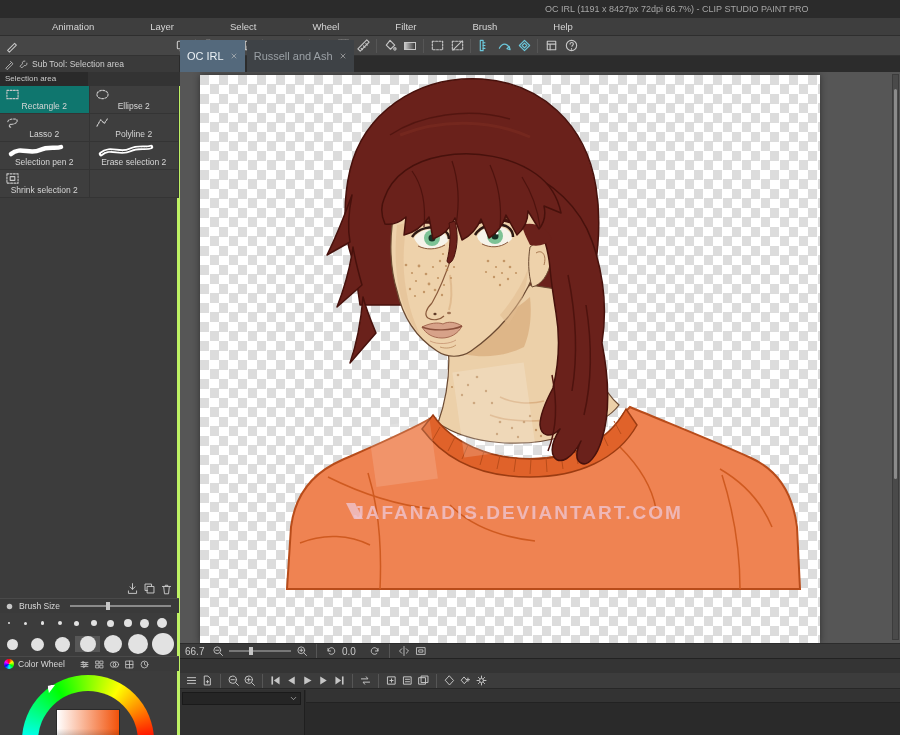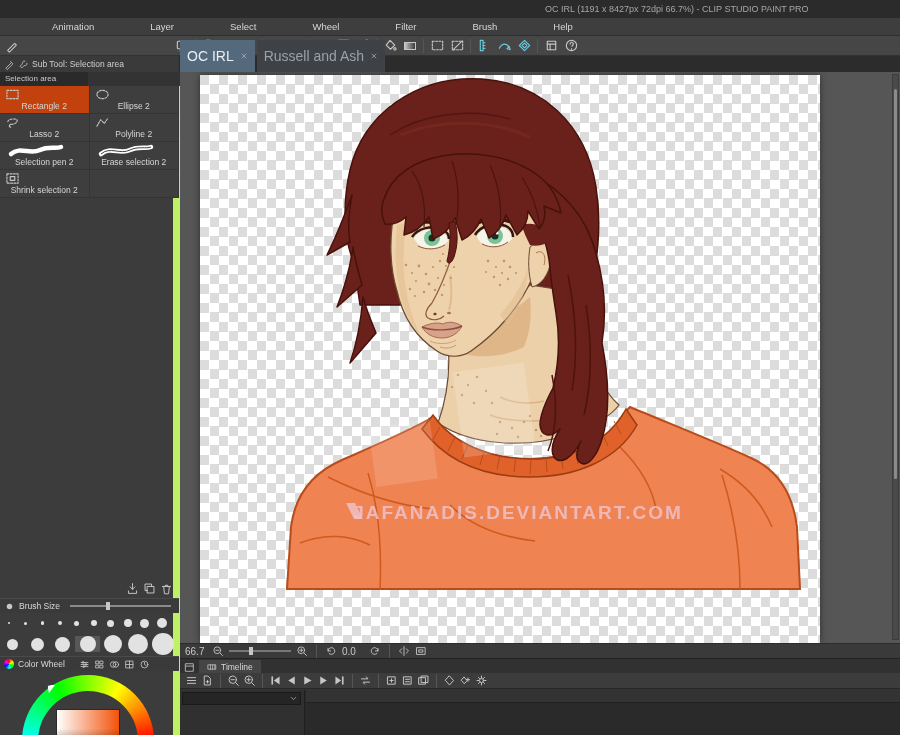--- a/index.html
+++ b/index.html
@@ -23,7 +23,7 @@
   .subtool-header { left:0; top:56px; width:180px; height:16px; background:#3a3a3a; border-right:1px solid #2a2a2a; display:flex; align-items:center; gap:3px; padding-left:4px; }
   .subtool-header span { font-size:8.5px; color:#cfcfcf; }
   .tabbar { left:180px; top:56px; width:720px; height:16px; background:#2c2c2c; display:flex; align-items:flex-end; }
-  .doctab { height:15px; display:flex; align-items:center; gap:6px; padding:16px 7px; font-size:14px; }
+  .doctab { height:15px; display:flex; align-items:center; gap:6px; padding:16px 7px; font-size:11px; }
   .doctab.active { background:#54697c; color:#eaf0f4; }
   .doctab.inactive { background:#3e4246; color:#9aa0a5; margin-left:2px; }
 

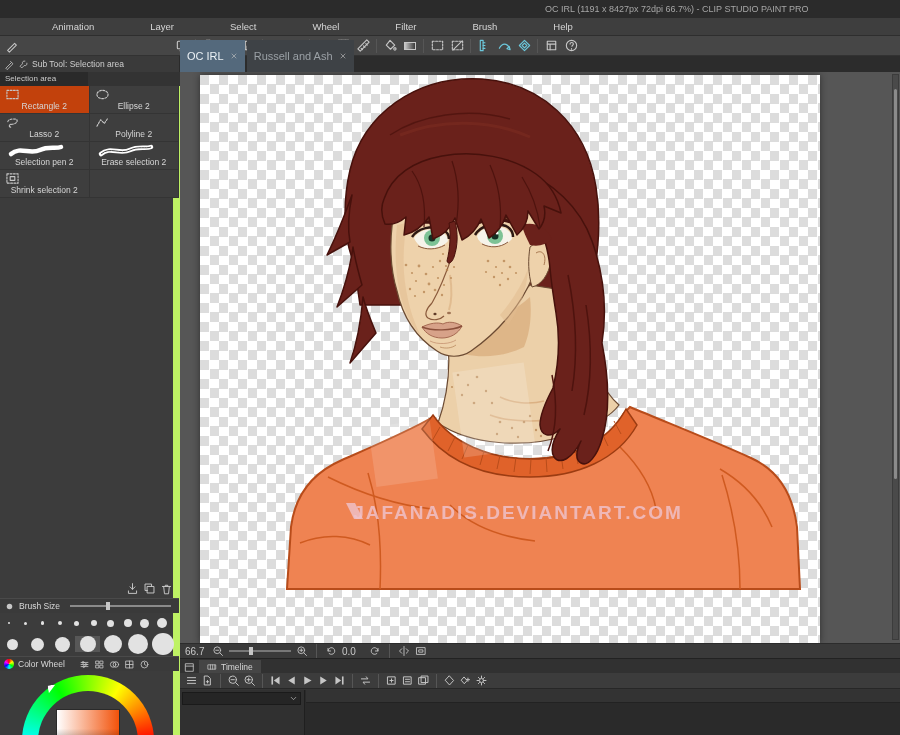--- a/index.html
+++ b/index.html
@@ -28,7 +28,7 @@
   .doctab.inactive { background:#3e4246; color:#9aa0a5; margin-left:2px; }
 
   
-  .left-panel { left:0; top:72px; width:180px; height:663px; background:#3c3c3c; border-right:7px solid #bef264; }
+  .left-panel { left:0; top:72px; width:180px; height:663px; background:#3c3c3c; border-right:3px solid #bef264; }
   .group-tab { position:absolute; left:0; top:0; width:88px; height:14px; background:#2a2a2a; font-size:8px; color:#c9c9c9; padding:2px 0 0 5px; }
   .group-row { position:absolute; left:0; top:0; width:180px; height:14px; background:#333; }
   .tool-grid { position:absolute; left:0; top:14px; width:179px; display:grid; grid-template-columns:1fr 1fr; }

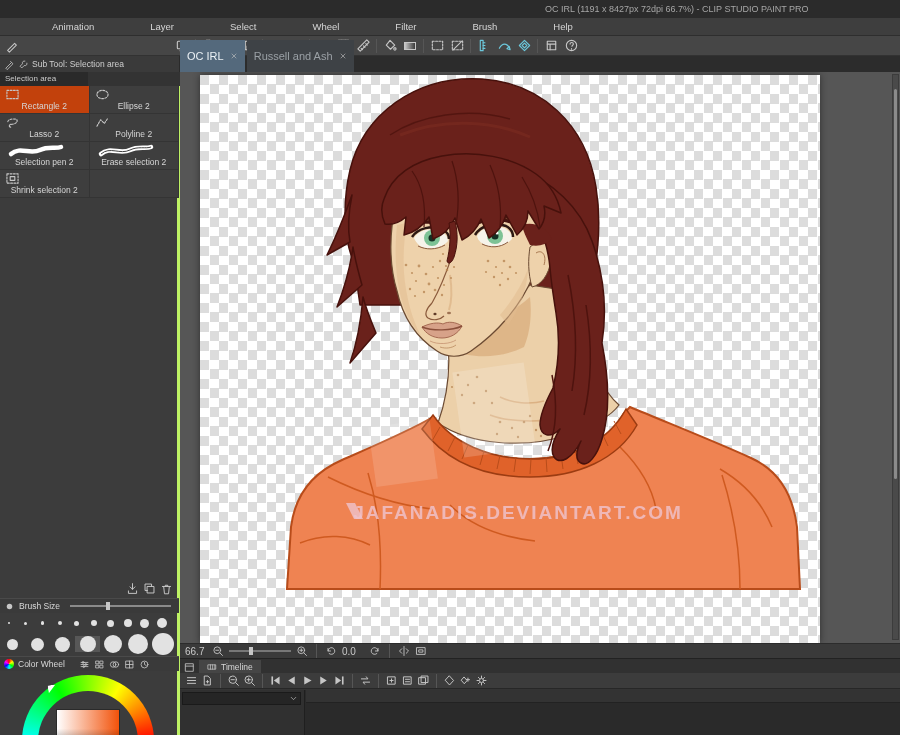--- a/index.html
+++ b/index.html
@@ -33,7 +33,7 @@
   .group-row { position:absolute; left:0; top:0; width:180px; height:14px; background:#333; }
   .tool-grid { position:absolute; left:0; top:14px; width:179px; display:grid; grid-template-columns:1fr 1fr; }
   .cell { position:relative; height:28px; background:#3e3e3e; border:1px solid #343434; border-width:0 1px 1px 0; }
-  .cell.sel { background:#c2410c; }
+  .cell.sel { background:#0f766e; }
   .cell .clabel { position:absolute; bottom:2px; left:0; width:100%; text-align:center; font-size:8.5px; color:#d6d6d6; }
   .cell .cicon { position:absolute; top:2px; left:5px; }
   .addsub { position:absolute; left:0; top:148px; width:179px; height:16px; display:flex; align-items:center; justify-content:center; gap:5px; font-size:9px; color:#cfcfcf; }

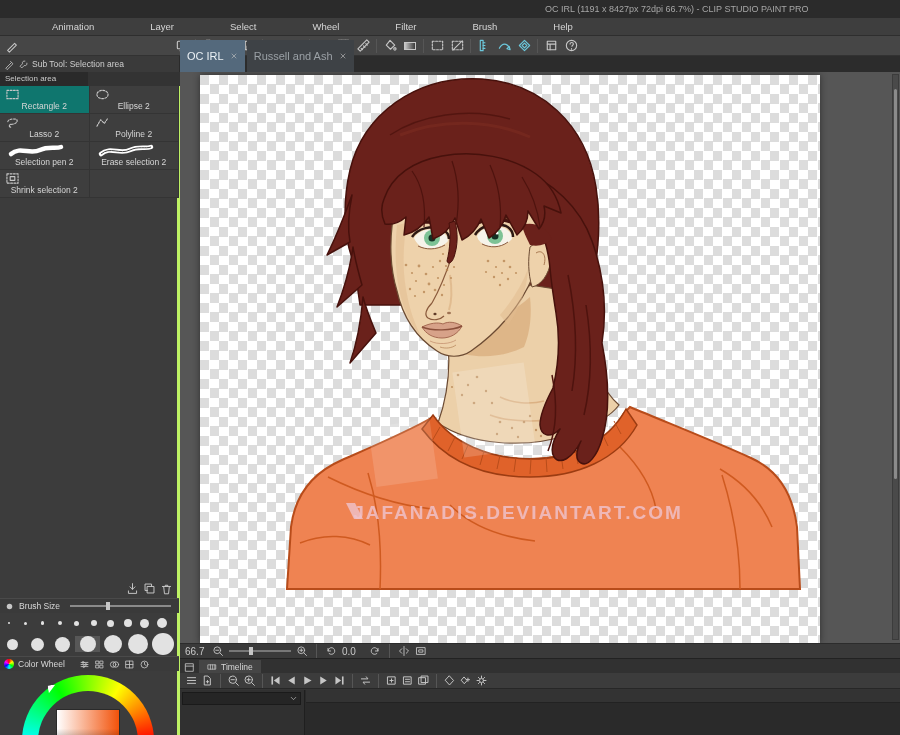--- a/index.html
+++ b/index.html
@@ -647,19 +647,6 @@
   </div>
 
   <div class="abs timeline">
-    <div class="tl-head">
-      <svg class="icn" width="11" height="11" viewBox="0 0 16 16">
-          <rect x="2.5" y="2.5" width="11" height="11"></rect>
-          <path d="M2.5 6h11"></path>
-        </svg>
-      <div class="tl-tab">
-        <svg class="icn" width="10" height="10" viewBox="0 0 16 16">
-            <rect x="2" y="4.5" width="12" height="7"></rect>
-            <path d="M5.5 4.5v7M9 4.5v7M12.5 4.5v7"></path>
-          </svg>
-        <span>Timeline</span>
-      </div>
-    </div>
     <div class="tl-tools">
       <svg class="icn" width="13" height="13" viewBox="0 0 16 16">
           <path d="M3 4.5h10M3 8h10M3 11.5h10"></path>

